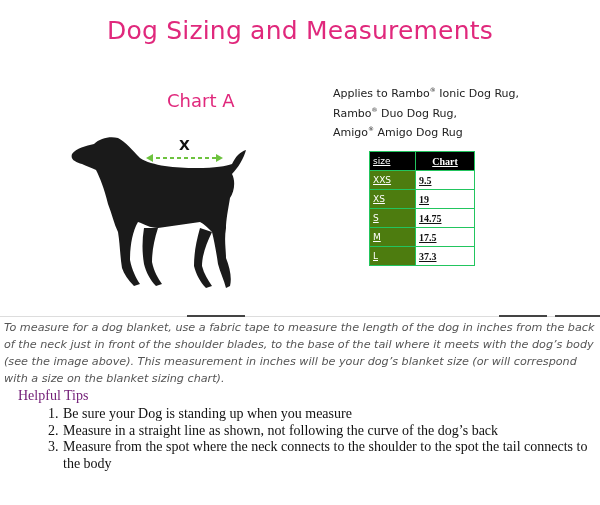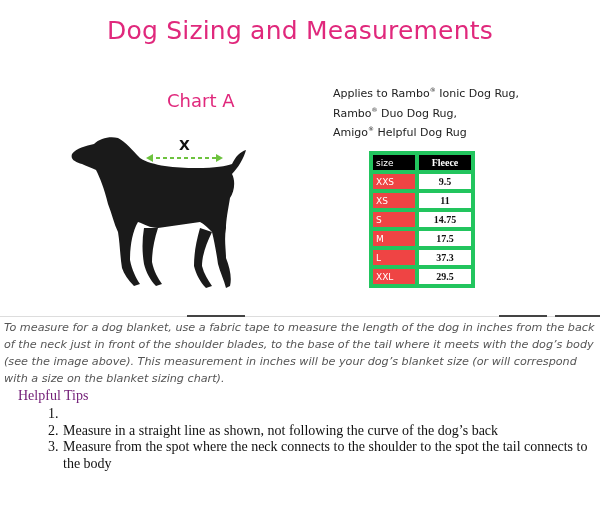--- a/index.html
+++ b/index.html
@@ -82,7 +82,7 @@
 <div class="applies">
   <div><span>Applies to Rambo</span><sup>®</sup><span> Ionic Dog Rug,</span></div>
   <div><span>Rambo</span><sup>®</sup><span> Duo Dog Rug,</span></div>
-  <div><span>Amigo</span><sup>®</sup><span> Helpful Dog Rug</span></div>
+  <div><span>Amigo</span><sup>®</sup><span> Amigo Dog Rug</span></div>
 </div>
 
 <table class="sizes">

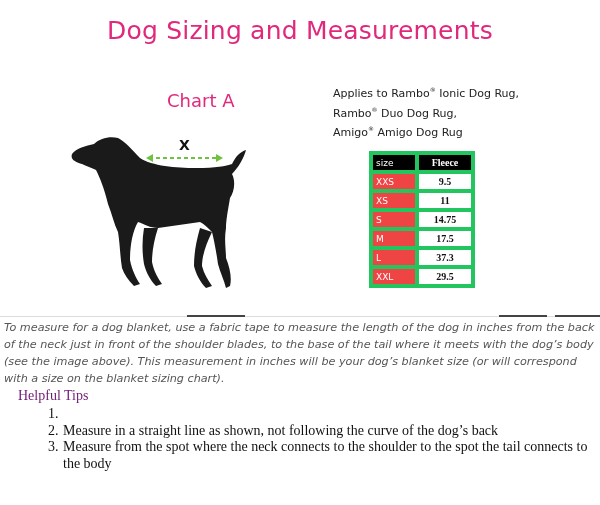--- a/index.html
+++ b/index.html
@@ -28,7 +28,7 @@
     border: 1px solid #777;
   }
   table.sizes td, table.sizes th {
-    height: 19px; border: 4px solid #22c55e; padding: 0 3px;
+    height: 19px; border: 1px solid #22c55e; padding: 0 3px; text-decoration: underline;
   }
   table.sizes th { background: #000; color: #fff; font-weight: normal; }
   table.sizes th.h-size { text-align: left; font-family: "DejaVu Sans", sans-serif; width: 46px; }

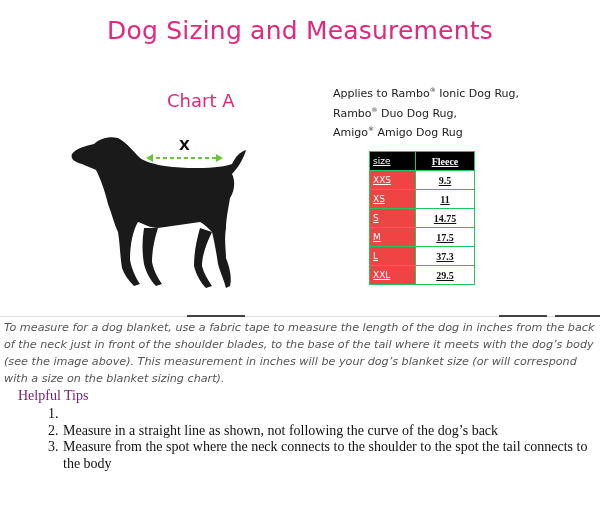--- a/index.html
+++ b/index.html
@@ -89,7 +89,7 @@
   <tbody>
       <tr>
     <th class="h-size">size</th>
-    <th class="h-inch">Fleece</th>
+    <th class="h-inch">Chart</th>
   </tr>
   <tr>
         <td class="sz">XXS</td>

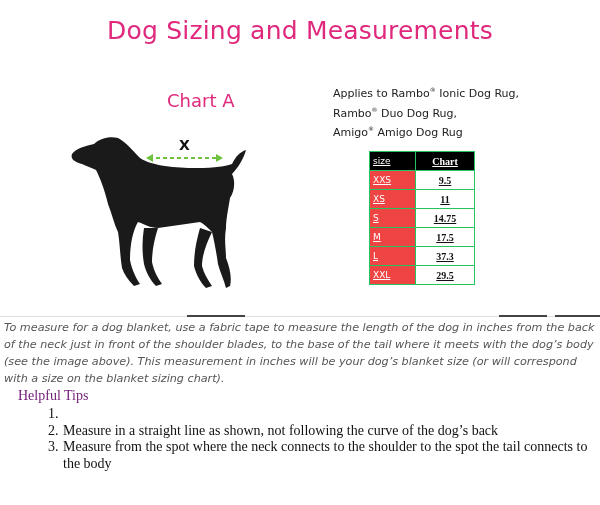--- a/index.html
+++ b/index.html
@@ -33,7 +33,7 @@
   table.sizes th { background: #000; color: #fff; font-weight: normal; }
   table.sizes th.h-size { text-align: left; font-family: "DejaVu Sans", sans-serif; width: 46px; }
   table.sizes th.h-inch { text-align: center; font-family: "Liberation Serif", serif; font-weight: bold; font-size: 10px; }
-  table.sizes td.sz { background: #ef4444; color: #fff; font-family: "DejaVu Sans", sans-serif; }
+  table.sizes td.sz { background: #4d7c0f; color: #fff; font-family: "DejaVu Sans", sans-serif; }
   table.sizes td.in { background: #fff; color: #111; text-align: center; font-family: "Liberation Serif", serif; font-weight: bold; font-size: 10px; }
 
   .rule { position: absolute; top: 316px; left: 0; width: 600px; height: 1px; background: #ddd; }

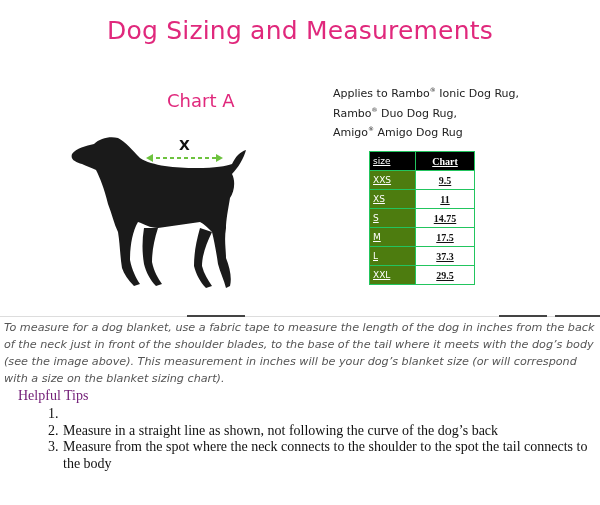--- a/index.html
+++ b/index.html
@@ -34,7 +34,7 @@
   table.sizes th.h-size { text-align: left; font-family: "DejaVu Sans", sans-serif; width: 46px; }
   table.sizes th.h-inch { text-align: center; font-family: "Liberation Serif", serif; font-weight: bold; font-size: 10px; }
   table.sizes td.sz { background: #4d7c0f; color: #fff; font-family: "DejaVu Sans", sans-serif; }
-  table.sizes td.in { background: #fff; color: #111; text-align: center; font-family: "Liberation Serif", serif; font-weight: bold; font-size: 10px; }
+  table.sizes td.in { background: #fff; color: #111; font-family: "Liberation Serif", serif; font-weight: bold; font-size: 10px; }
 
   .rule { position: absolute; top: 316px; left: 0; width: 600px; height: 1px; background: #ddd; }
   .rule-seg { position: absolute; top: 315px; height: 2px; background: #444; }

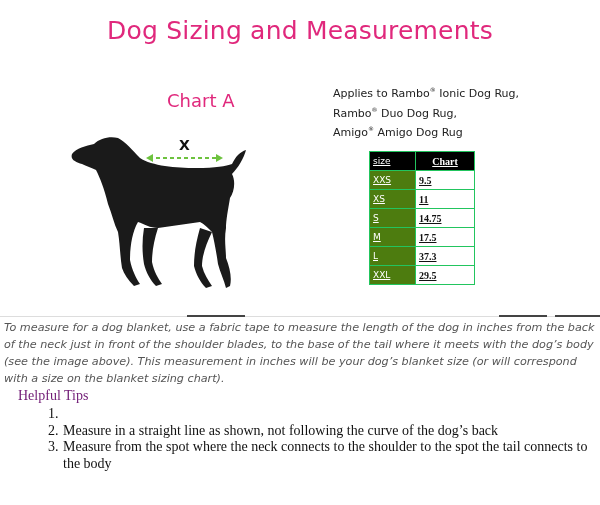--- a/index.html
+++ b/index.html
@@ -97,7 +97,7 @@
       </tr>
   <tr>
         <td class="sz">XS</td>
-        <td class="in">11</td>
+        <td class="in">19</td>
       </tr>
   <tr>
         <td class="sz">S</td>

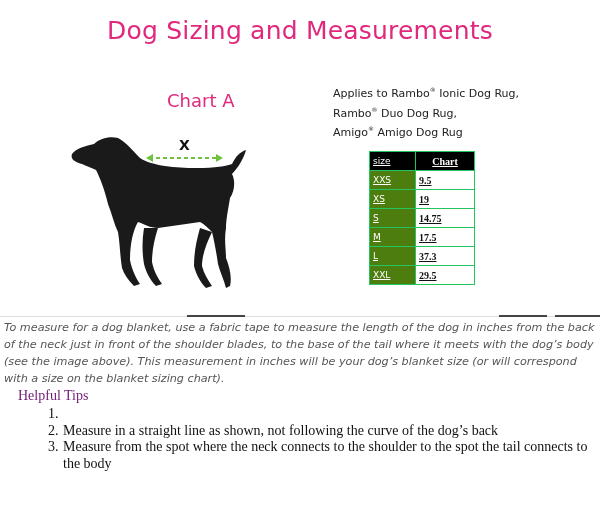--- a/index.html
+++ b/index.html
@@ -111,10 +111,6 @@
         <td class="sz">L</td>
         <td class="in">37.3</td>
       </tr>
-  <tr>
-        <td class="sz">XXL</td>
-        <td class="in">29.5</td>
-      </tr>
 </tbody>
   </table>
 

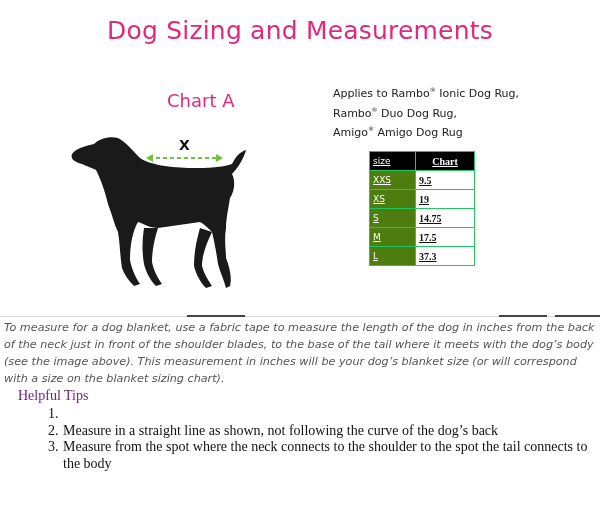--- a/index.html
+++ b/index.html
@@ -125,6 +125,7 @@
 <ol class="tips">
   <li>
       <span class="num">1.</span>
+      <span>Be sure your Dog is standing up when you measure</span>
     </li>
   <li>
       <span class="num">2.</span>

